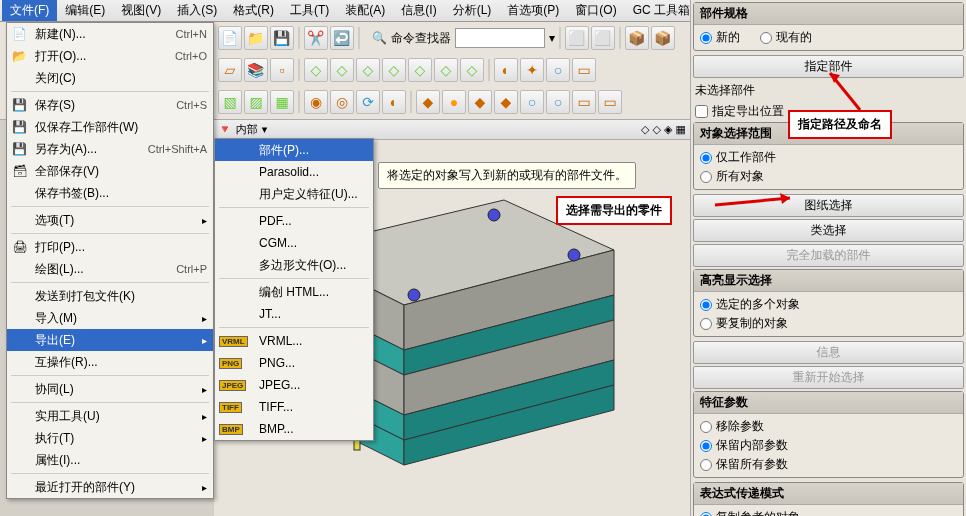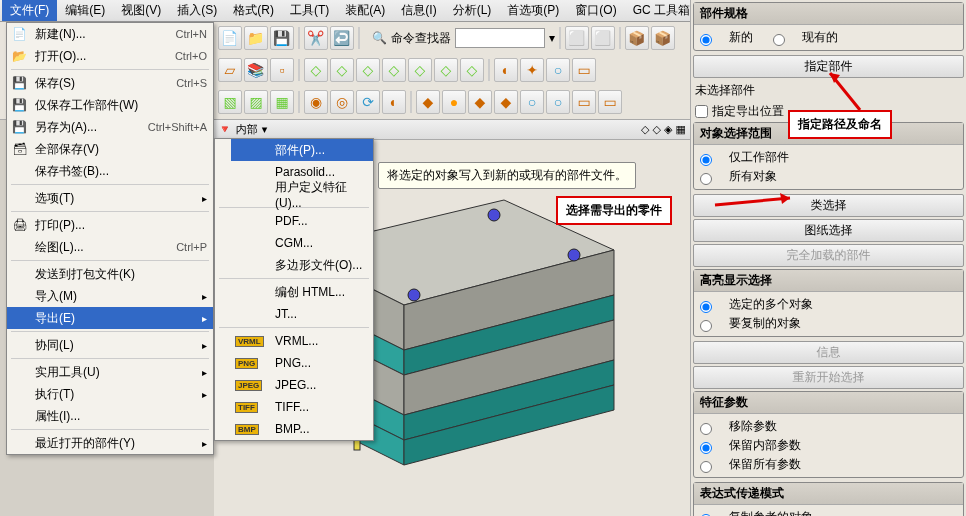--- a/index.html
+++ b/index.html
@@ -41,7 +41,7 @@
 .rp-body { padding: 3px 6px; }
 .rp-btn { display: block; width: 100%; background: linear-gradient(#f4f4f4,#dcdcdc); border: 1px solid #999; border-radius: 2px; padding: 2px 0; text-align: center; margin: 2px 0; font-size: 12px; cursor: default; }
 .rp-btn.disabled { color: #999; }
-.rp-radio { display: flex; align-items: flex-end; gap: 17px; padding: 1px 0; }
+.rp-radio { display: flex; align-items: center; gap: 4px; padding: 1px 0; }
 .rp-radio input { width: 12px; height: 12px; }
 .rp-check { display: flex; align-items: center; gap: 4px; }
 

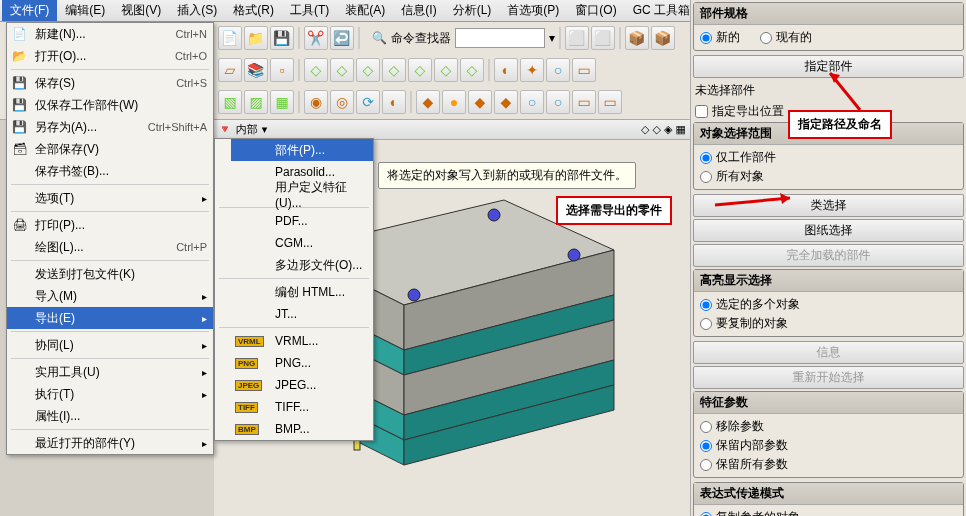--- a/index.html
+++ b/index.html
@@ -140,6 +140,10 @@
       <span>打开(O)...</span>
       <span class="shortcut">Ctrl+O</span>
     </div>
+    <div class="mi">
+      <span class="mi-icon"></span>
+      <span>关闭(C)</span>
+    </div>
     <div class="sep"></div>
     <div class="mi">
       <span class="mi-icon">💾</span>

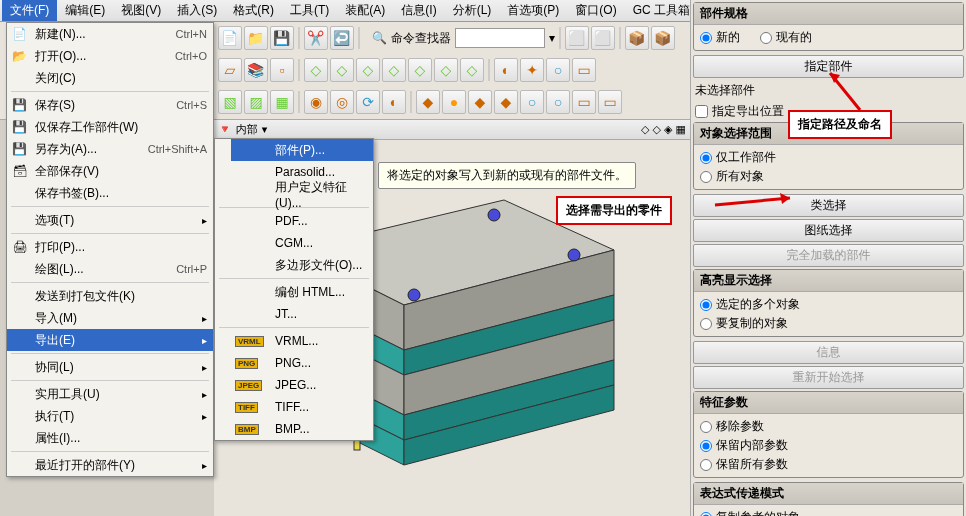--- a/index.html
+++ b/index.html
@@ -25,7 +25,7 @@
 .file-menu .sep { height: 1px; background: #ccc; margin: 2px 4px; }
 
 .sub-menu { position: absolute; left: 214px; top: 138px; width: 160px; background: #f4f2ec; border: 1px solid #888; box-shadow: 2px 2px 4px rgba(0,0,0,0.3); z-index: 101; }
-.sub-menu .mi { display: flex; align-items: center; height: 22px; padding: 0 6px 0 44px; position: relative; margin-left: 16px; }
+.sub-menu .mi { display: flex; align-items: center; height: 22px; padding: 0 6px 0 44px; position: relative; }
 .sub-menu .mi.hl { background: #3169c6; color: #fff; }
 .sub-menu .mi .badge { position: absolute; left: 4px; font-size: 8px; font-weight: bold; background: #eab308; border: 1px solid #666; padding: 0 2px; color: #333; }
 .sub-menu .sep { height: 1px; background: #ccc; margin: 2px 4px; }

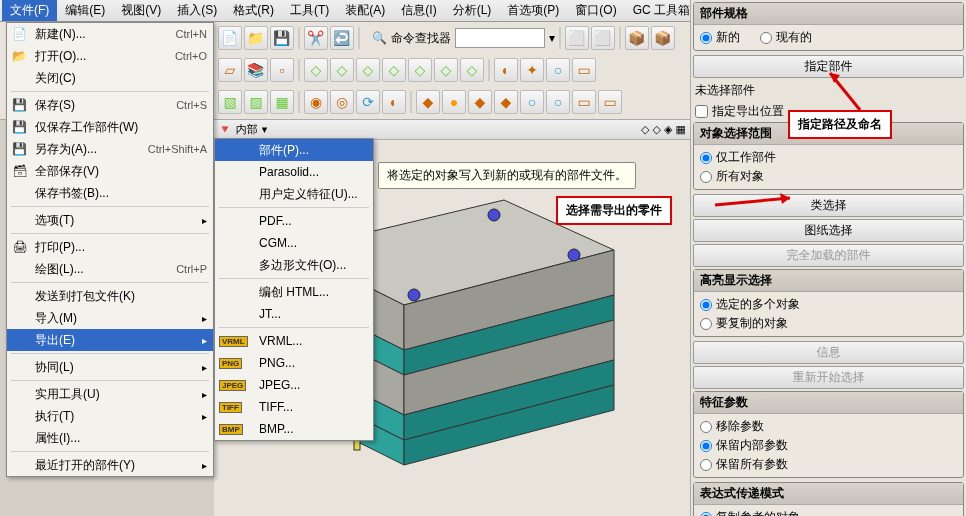--- a/index.html
+++ b/index.html
@@ -348,8 +348,8 @@
         </label>
     </div>
   </div>
+  <button class="rp-btn">图纸选择</button>
   <button class="rp-btn">类选择</button>
-  <button class="rp-btn">图纸选择</button>
   <button class="rp-btn disabled">完全加载的部件</button>
 
   <div class="rp-group">

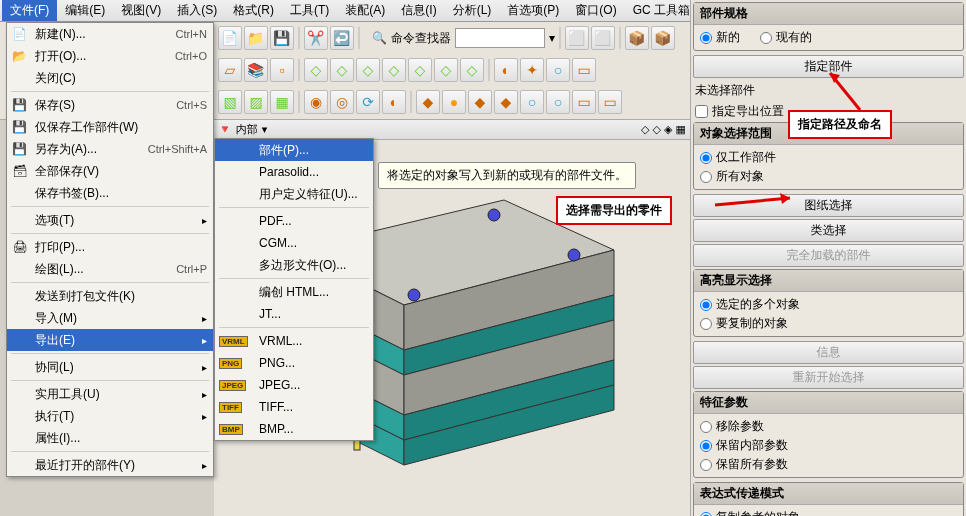--- a/index.html
+++ b/index.html
@@ -198,6 +198,10 @@
       <span>导出(E)</span>
       <span class="arrow">▸</span>
     </div>
+    <div class="mi">
+      <span class="mi-icon"></span>
+      <span>互操作(R)...</span>
+    </div>
     <div class="sep"></div>
     <div class="mi">
       <span class="mi-icon"></span>

